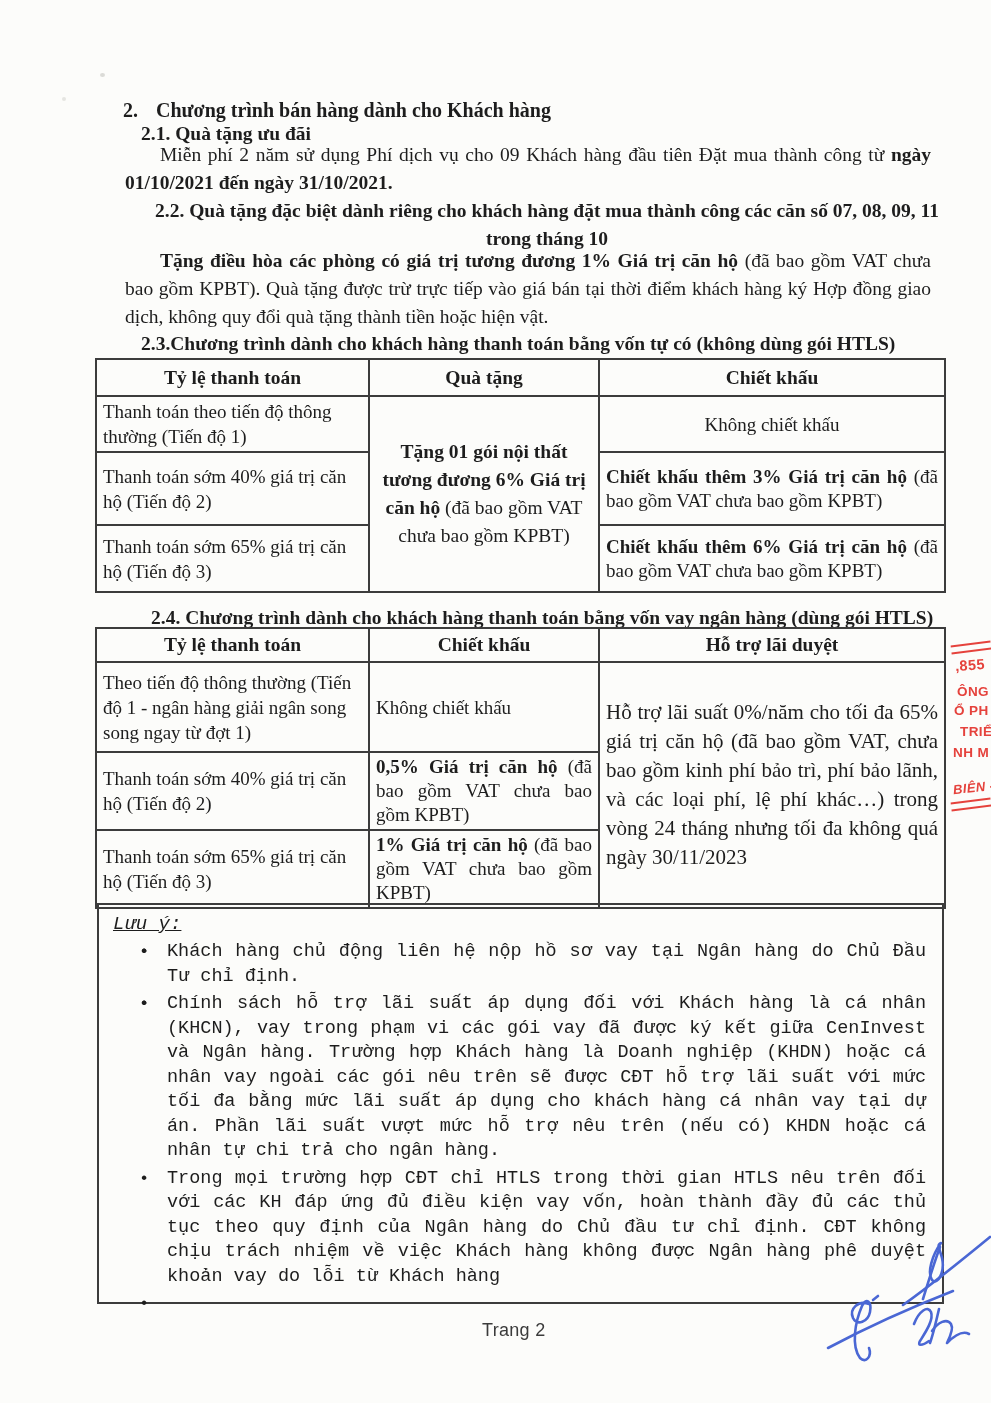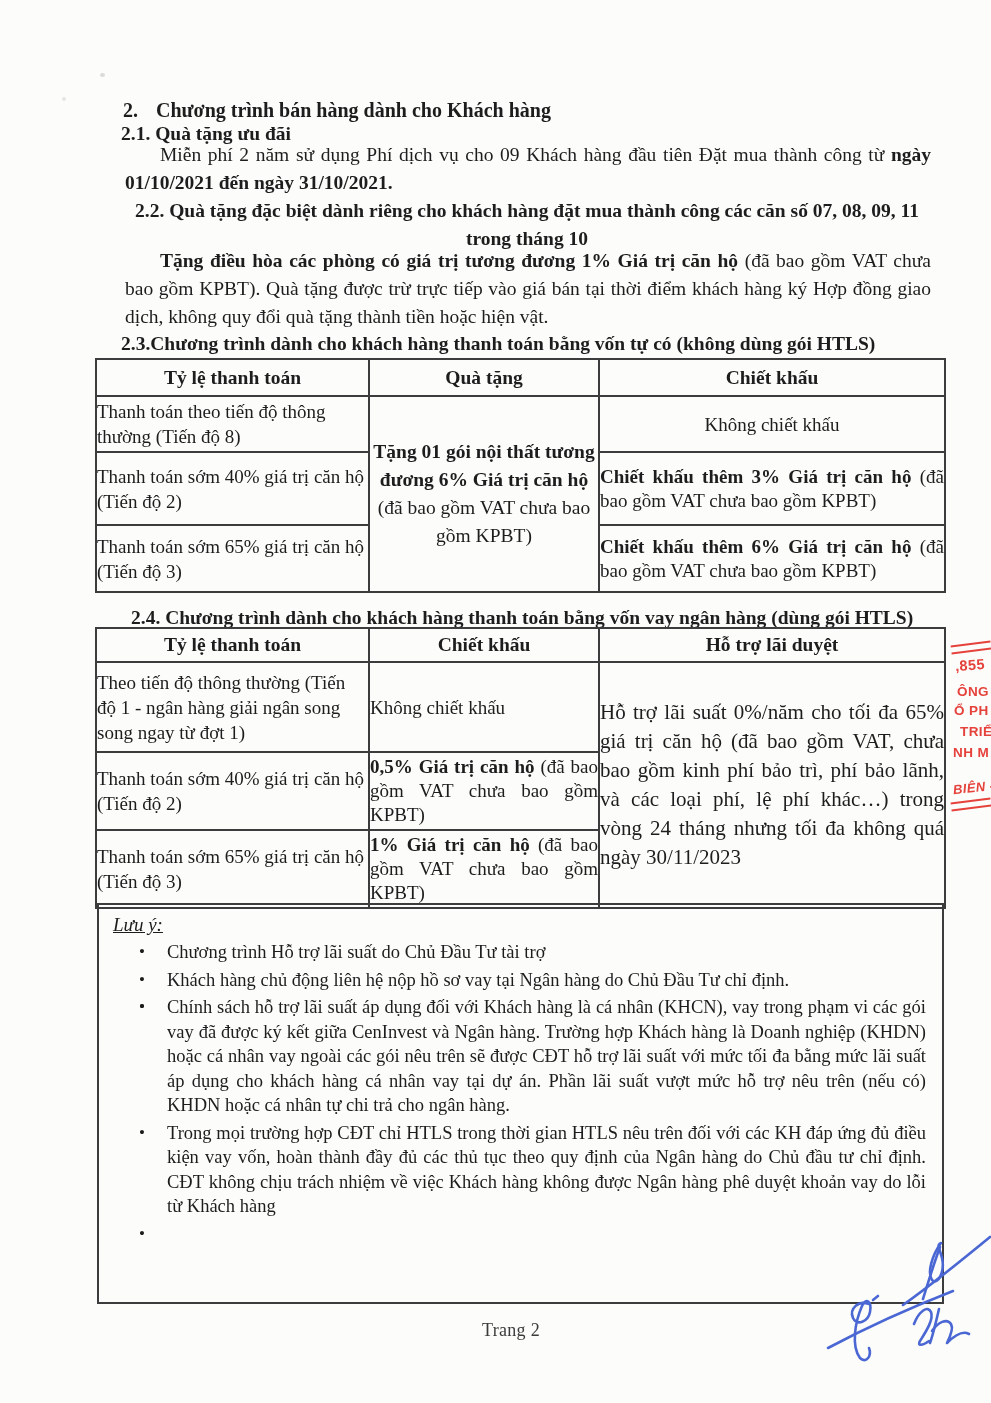--- a/index.html
+++ b/index.html
@@ -17,7 +17,7 @@
   
   .h-main{font-weight:bold;font-size:20px;}
   .h-main .hnum{display:inline-block;margin-right:18px;}
-  .h-sub{font-weight:bold;font-size:19.5px;line-height:28px;}
+  .h-sub{font-weight:bold;font-size:19.5px;line-height:28px;margin-left:20px;}
   
   .para{
     font-size:19.5px;line-height:28px;text-align:justify;

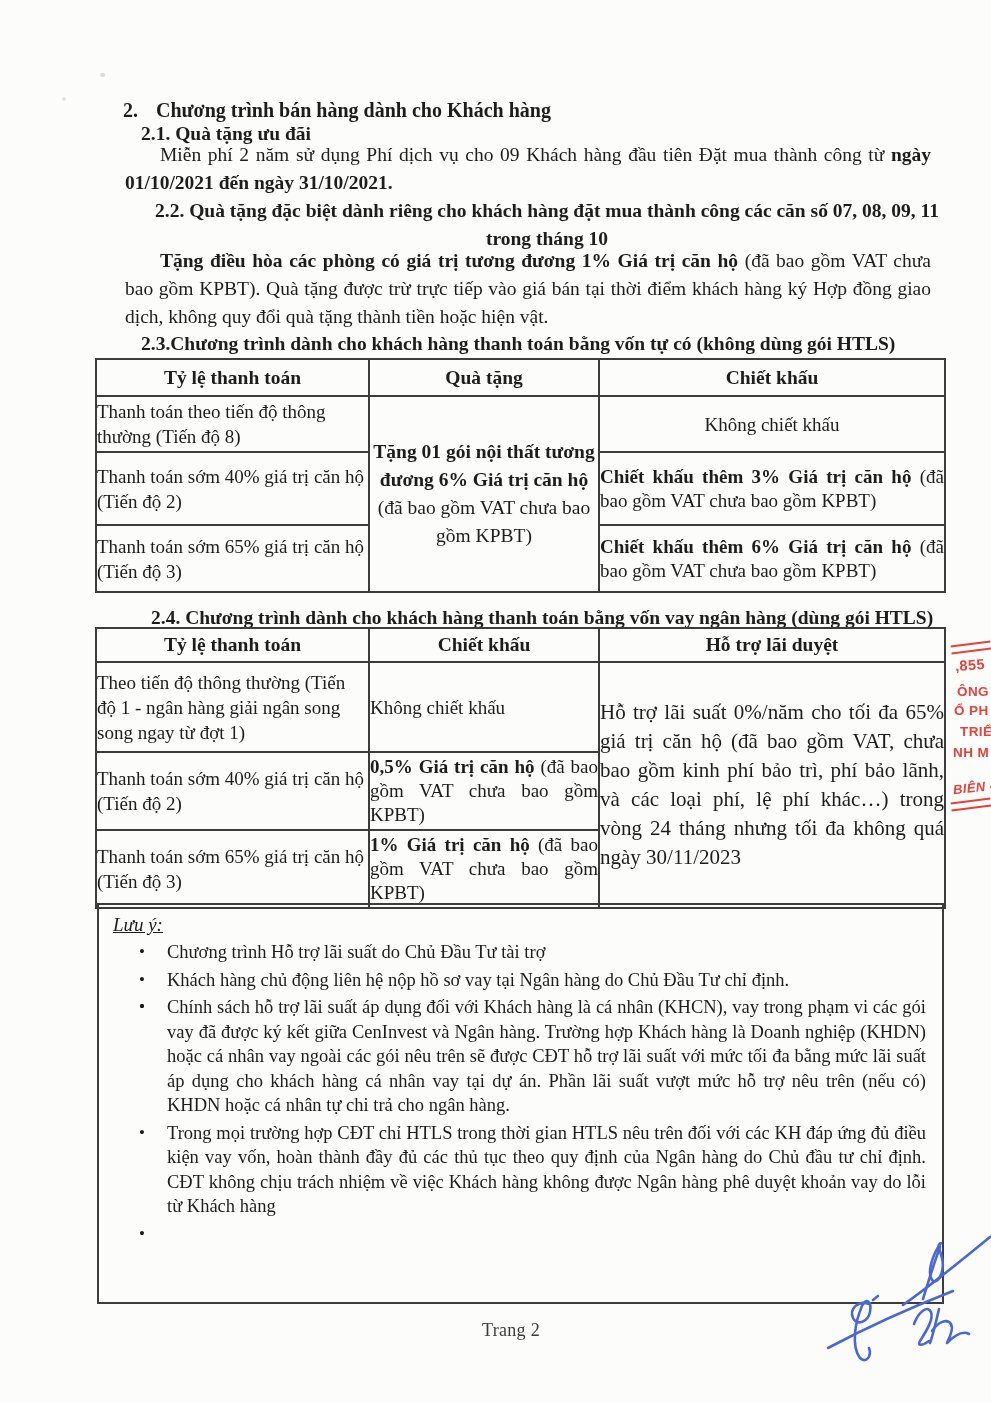--- a/index.html
+++ b/index.html
@@ -30,7 +30,7 @@
   }
   table.tbl th,table.tbl td{
     border:2px solid #3c3c3c;
-    padding:2px 0;
+    padding:2px 6px;
     vertical-align:middle;
     overflow:hidden;
     margin-top:48px;

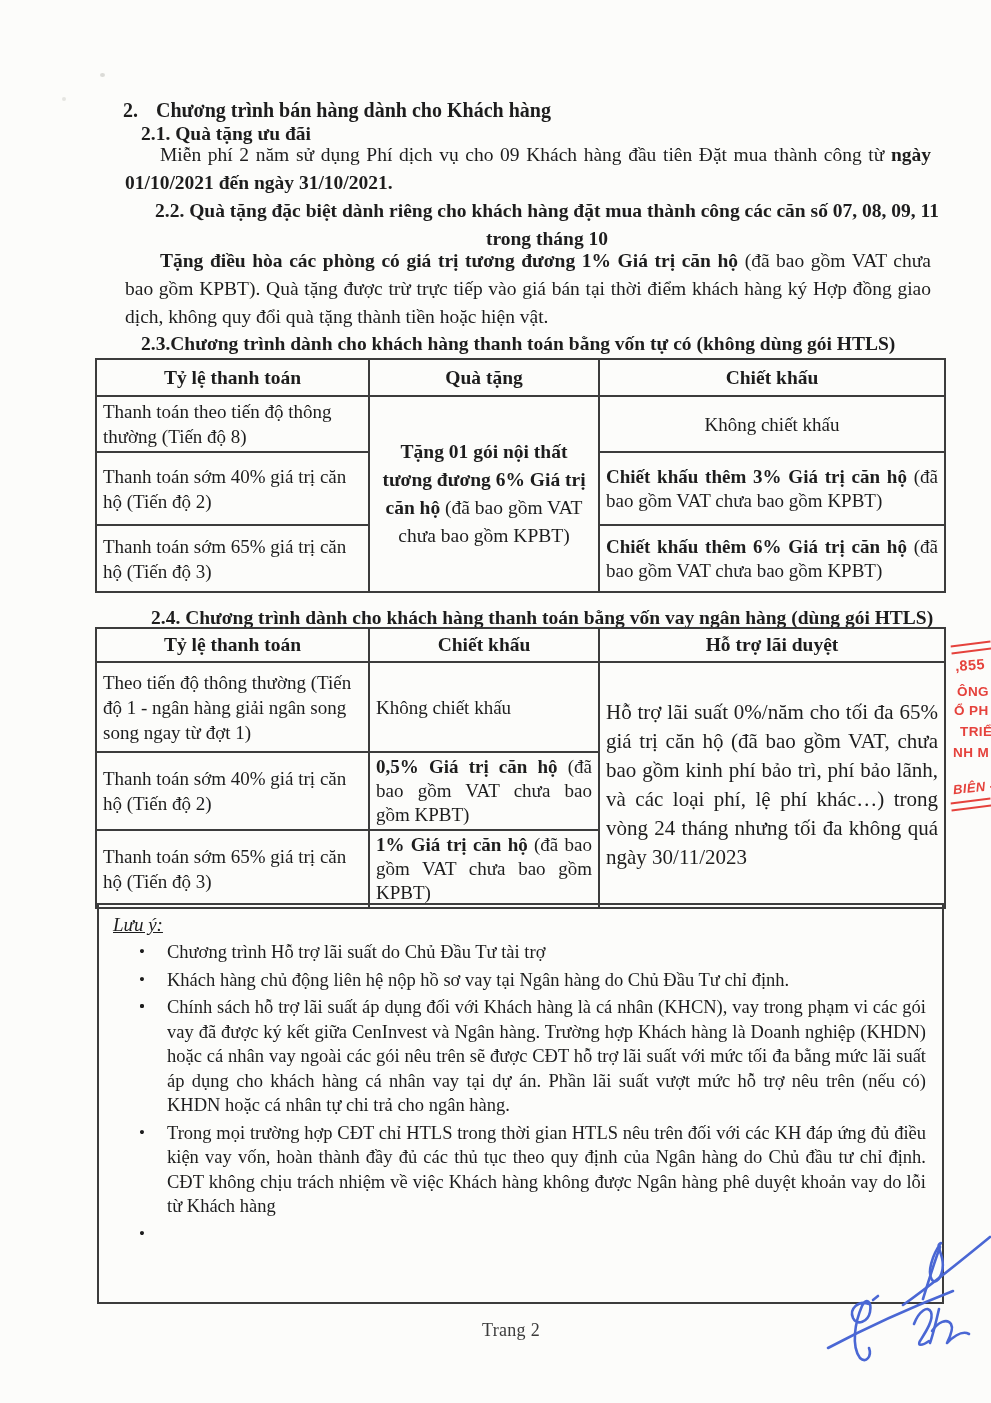--- a/index.html
+++ b/index.html
@@ -131,7 +131,7 @@
         <th>Chiết khấu</th>
       </tr>
       <tr style="height:52px;">
-        <td class="cell-left">Thanh toán theo tiến độ thông thường (Tiến độ 8)</td>
+        <td class="cell-left">Thanh toán theo tiến độ thông thường (Tiến độ 1)</td>
         <td class="gift-cell" rowspan="3">
           <b>Tặng 01 gói nội thất tương đương 6% Giá trị căn hộ </b><span>(đã bao gồm VAT chưa bao gồm KPBT)</span>
         </td>

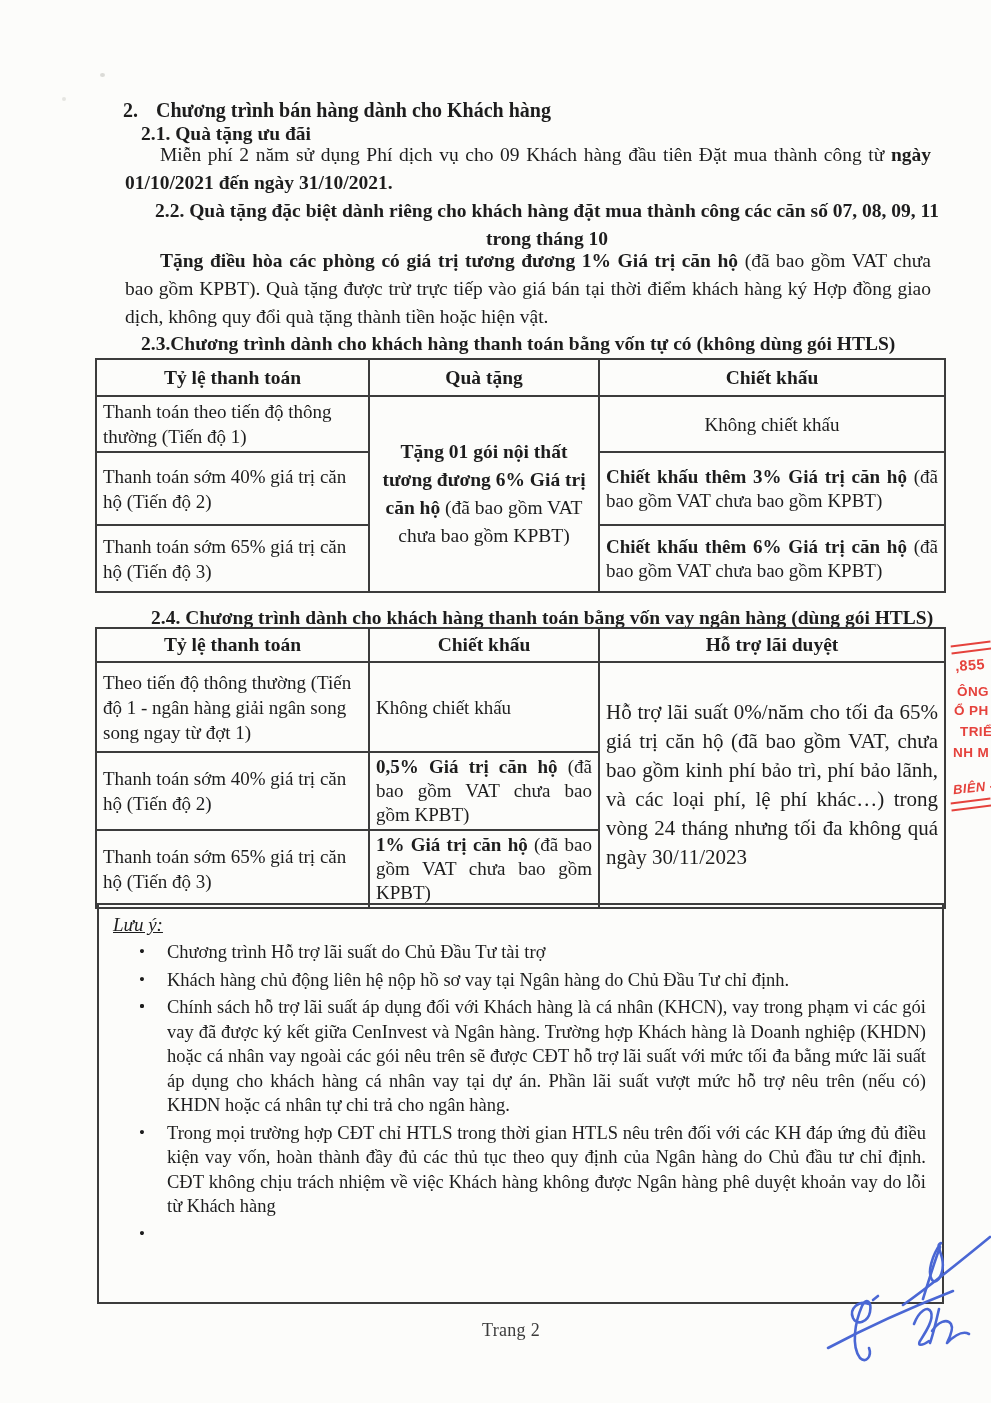--- a/index.html
+++ b/index.html
@@ -55,6 +55,7 @@
     padding:7px 16px 8px 14px;
     box-sizing:border-box;
     font-size:18.5px;
+    font-family:Liberation Mono, monospace;
   }
   .notes-label{
     font-style:italic;text-decoration:underline;

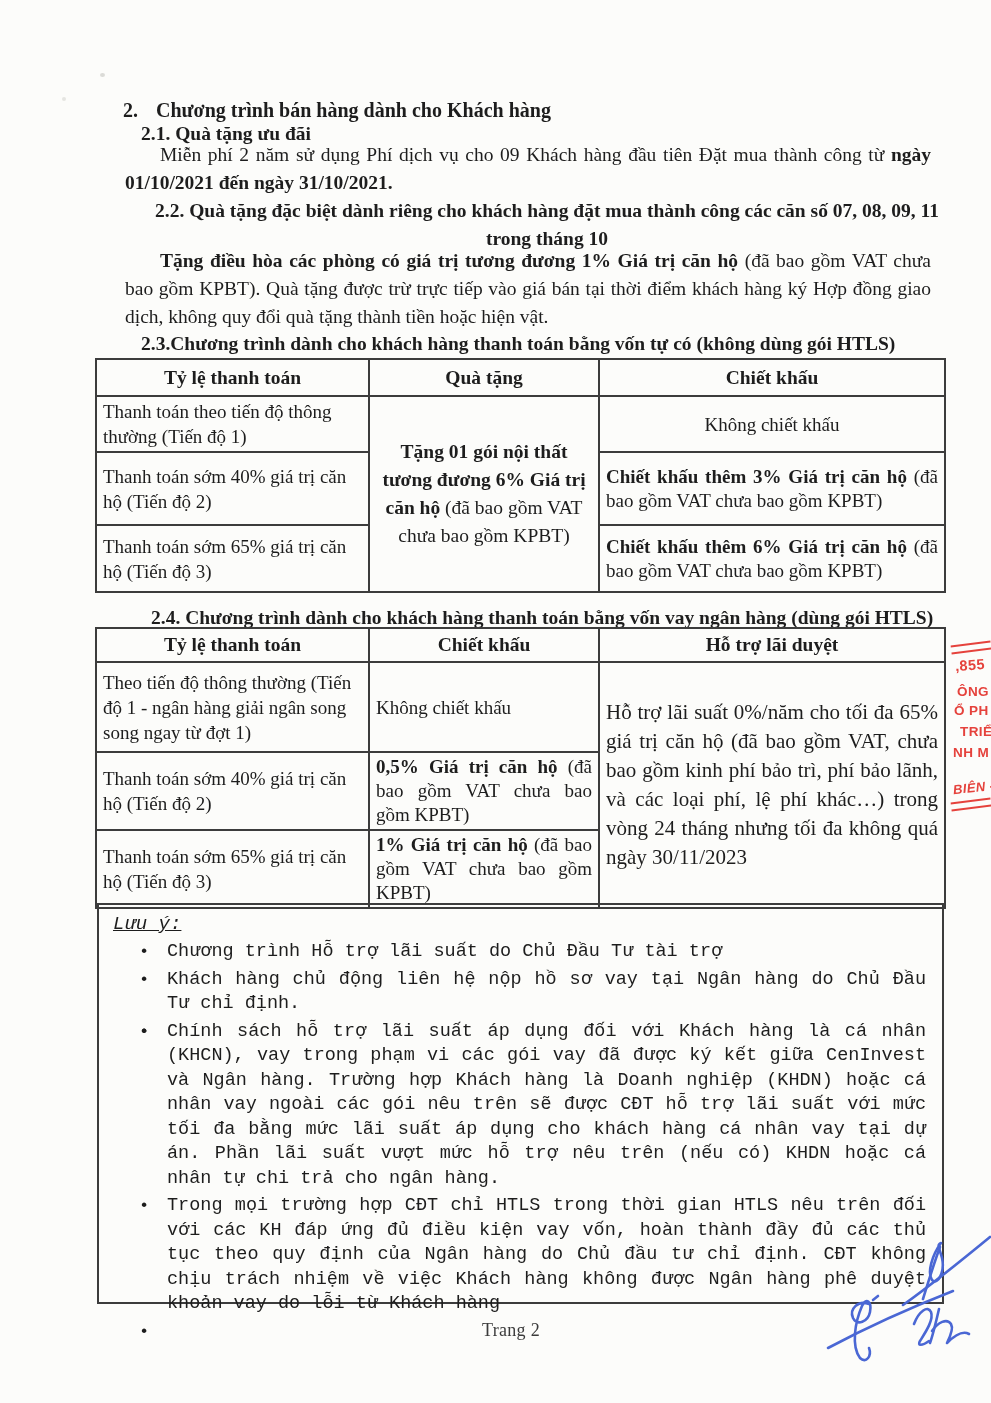--- a/index.html
+++ b/index.html
@@ -190,7 +190,7 @@
   <div class="notes abs" style="left:97px;top:903px;width:847px;height:401px;">
     <div class="notes-label">Lưu ý:</div>
     <ul>
-      <li><span class="bullet">•</span><span>Chương trình Hỗ trợ lãi suất do Chủ Đầu Tư tài trợ</span></li>
+      <li><span class="bullet">•</span></li>
       <li><span class="bullet">•</span><span>Khách hàng chủ động liên hệ nộp hồ sơ vay tại Ngân hàng do Chủ Đầu Tư chỉ định.</span></li>
       <li><span class="bullet">•</span></li>
       <li><span class="bullet">•</span><span>Chính sách hỗ trợ lãi suất áp dụng đối với Khách hàng là cá nhân (KHCN), vay trong phạm vi các gói vay đã được ký kết giữa CenInvest và Ngân hàng. Trường hợp Khách hàng là Doanh nghiệp (KHDN) hoặc cá nhân vay ngoài các gói nêu trên sẽ được CĐT hỗ trợ lãi suất với mức tối đa bằng mức lãi suất áp dụng cho khách hàng cá nhân vay tại dự án. Phần lãi suất vượt mức hỗ trợ nêu trên (nếu có) KHDN hoặc cá nhân tự chi trả cho ngân hàng.</span></li>

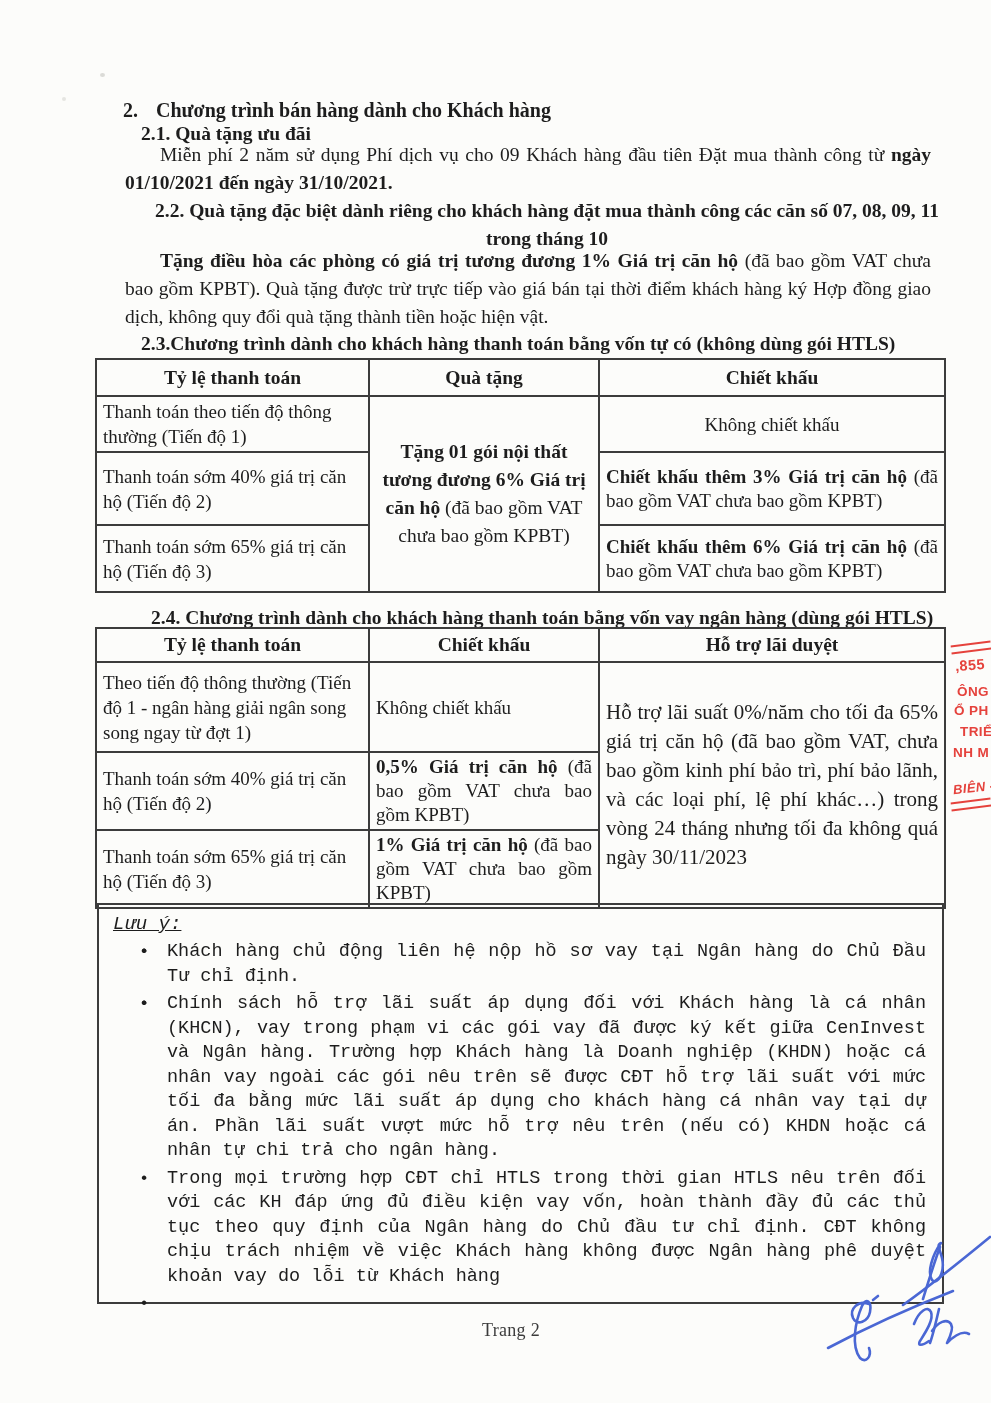--- a/index.html
+++ b/index.html
@@ -75,7 +75,7 @@
   }
   
   .footer{
-    font-family:Liberation Serif, serif;
+    font-family:Liberation Sans, sans-serif;
     font-size:18px;color:#3b3b3b;letter-spacing:.3px;
   }
   

